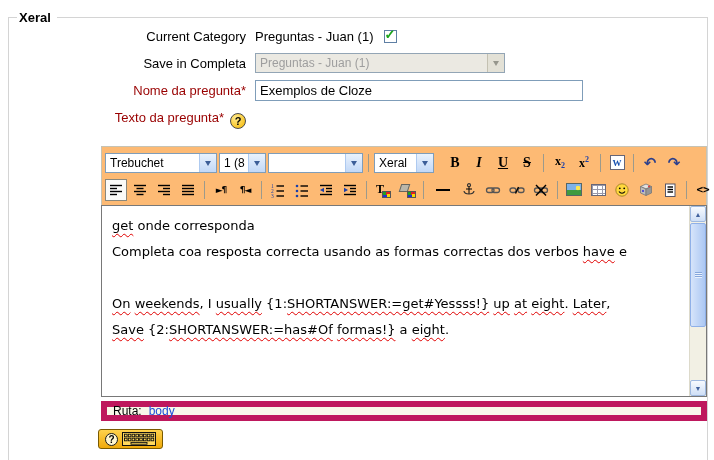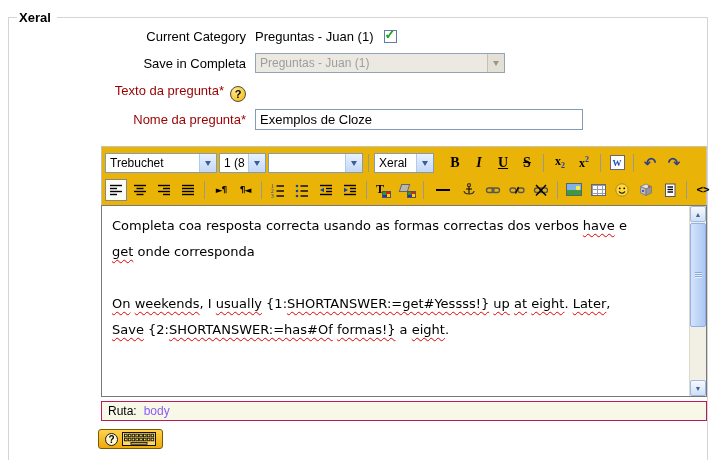--- a/index.html
+++ b/index.html
@@ -133,15 +133,15 @@
         </div>
       </div>
 
+      <div class="frow">
+        <div class="flabel req">Nome da pregunta*</div>
+        <input class="txtinput" type="text" value="Exemplos de Cloze" style="">
+      </div>
+
       <div class="frow" style="margin-top:7px">
         <div class="flabel req">
           <span>Texto da pregunta*</span><span class="helpicon">?</span>
         </div>
-      </div>
-
-      <div class="frow">
-        <div class="flabel req">Nome da pregunta*</div>
-        <input class="txtinput" type="text" value="Exemplos de Cloze" style="">
       </div>
     </div>
 

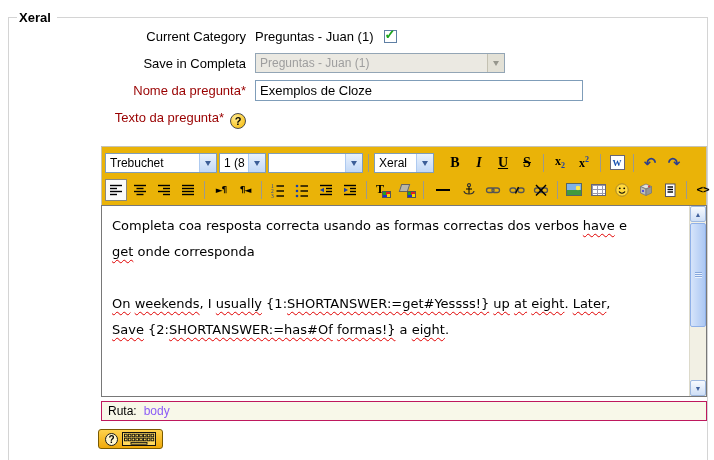--- a/index.html
+++ b/index.html
@@ -45,7 +45,7 @@
 
   
   .editor { margin:16px 0 0 92px; width:606px; }
-  .toolbars { background:#eab308; border:1px solid #C6C3B4; border-bottom:none; padding:2px 3px; }
+  .toolbars { background:#fdba74; border:1px solid #C6C3B4; border-bottom:none; padding:2px 3px; }
   .tbrow { display:flex; align-items:center; gap:2px; height:27px; }
   .sep { width:1px; height:18px; background:#9C9A8C; margin:0 3px; flex:none; }
   .tbtn { width:22px; height:22px; flex:none; display:flex; align-items:center; justify-content:center;

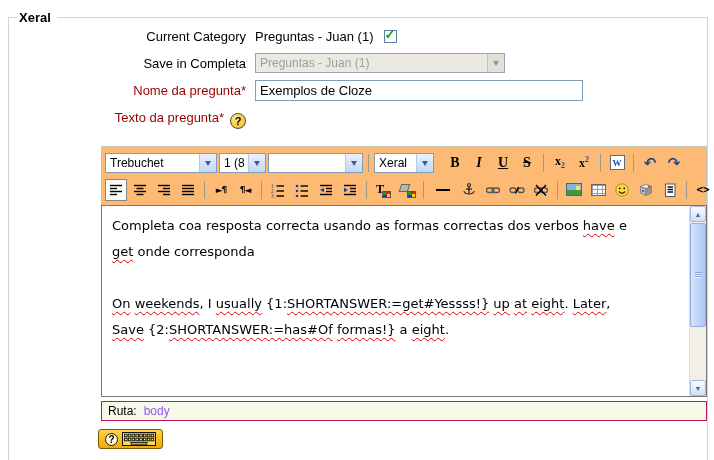--- a/index.html
+++ b/index.html
@@ -371,8 +371,8 @@
 
       <div class="contentwrap">
         <div class="content">
+            <div class="eline"><span class="miss">get</span><span> onde corresponda</span></div>
             <div class="eline"><span>Completa coa resposta correcta usando as formas correctas dos verbos </span><span class="miss">have</span><span> e</span></div>
-            <div class="eline"><span class="miss">get</span><span> onde corresponda</span></div>
             <div class="eline">&nbsp;</div>
             <div class="eline"><span class="miss">On</span><span> </span><span class="miss">weekends</span><span>, I </span><span class="miss">usually</span><span> {1:</span><span class="miss">SHORTANSWER:=get#Yessss!}</span><span> </span><span class="miss">up</span><span> </span><span class="miss">at</span><span> </span><span class="miss">eight</span><span>. </span><span class="miss">Later</span><span>,</span></div>
             <div class="eline"><span class="miss">Save</span><span> {2:</span><span class="miss">SHORTANSWER:=has#Of</span><span> </span><span class="miss">formas!}</span><span> a </span><span class="miss">eight</span><span>.</span></div>

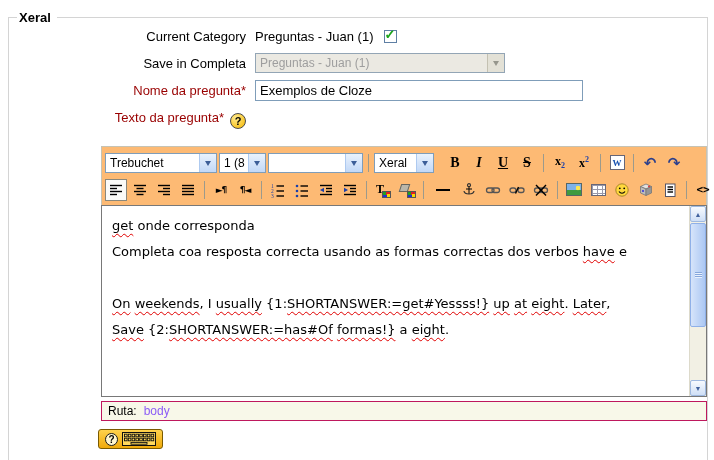--- a/index.html
+++ b/index.html
@@ -97,7 +97,7 @@
   .sbthumb i { position:absolute; left:4px; top:48px; width:7px; height:6px;
                background:repeating-linear-gradient(#86A7DC 0 1px, #E9F1FD 1px 2px); }
 
-  .statusbar { margin-top:4px; width:606px; height:20px; border:1px solid #be185d; background:#F8F8E9;
+  .statusbar { margin-top:4px; width:606px; height:20px; border:6px solid #be185d; background:#F8F8E9;
                font-size:12px; display:flex; align-items:center; padding:0 6px; }
   .statusbar .pathlink { color:#8b5cf6; margin-left:7px; }
 

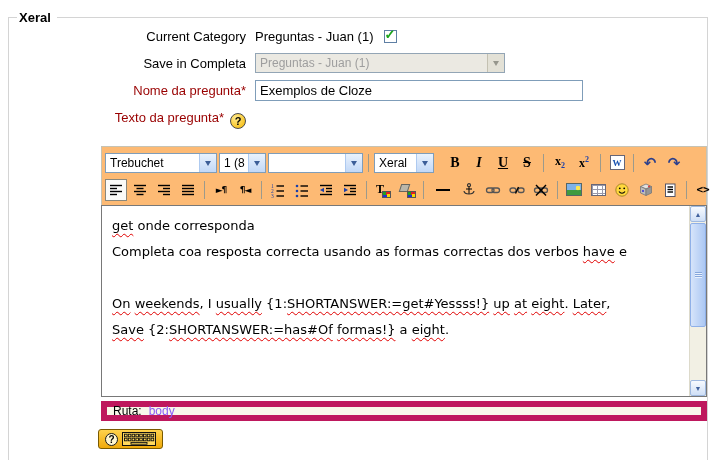--- a/index.html
+++ b/index.html
@@ -99,7 +99,7 @@
 
   .statusbar { margin-top:4px; width:606px; height:20px; border:6px solid #be185d; background:#F8F8E9;
                font-size:12px; display:flex; align-items:center; padding:0 6px; }
-  .statusbar .pathlink { color:#8b5cf6; margin-left:7px; }
+  .statusbar .pathlink { color:#1d4ed8; margin-left:7px; }
 
   .kbdbtn { margin:8px 0 0 89px; display:inline-flex; align-items:center; gap:4px; padding:2px 6px;
             background:linear-gradient(#FFD24D,#EFA90A); border:1px solid #7A5A00; border-radius:3px; }

